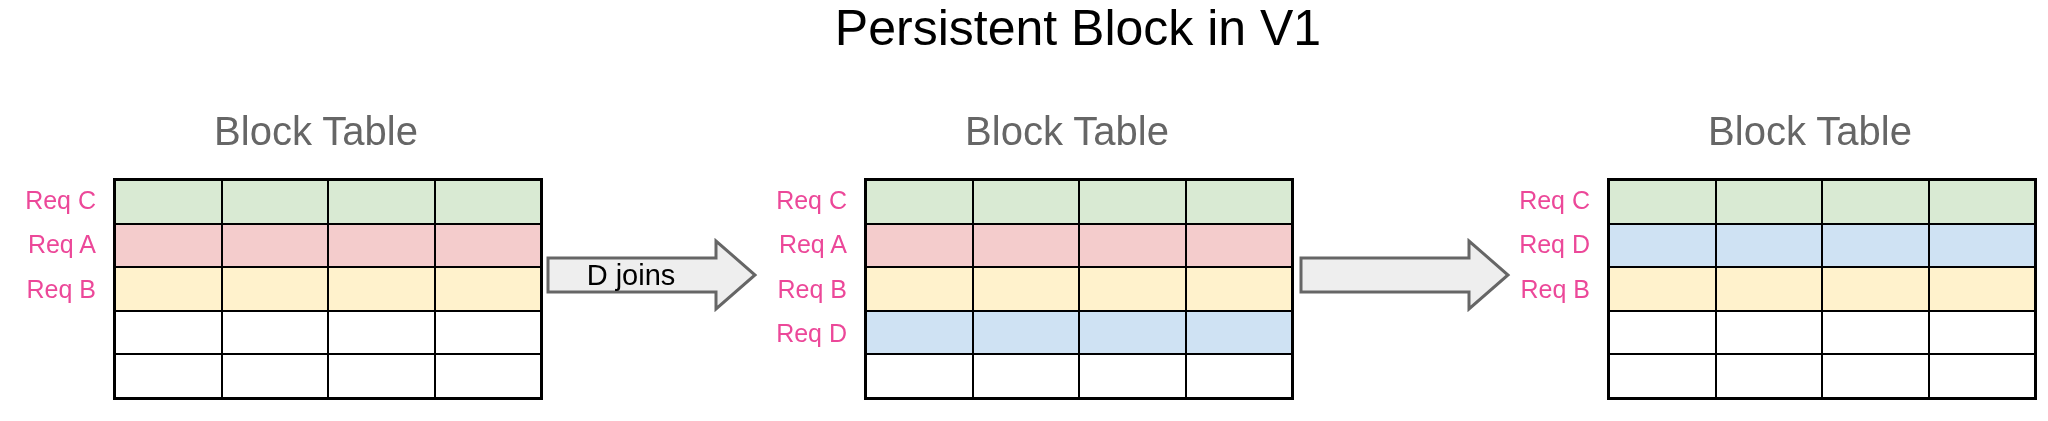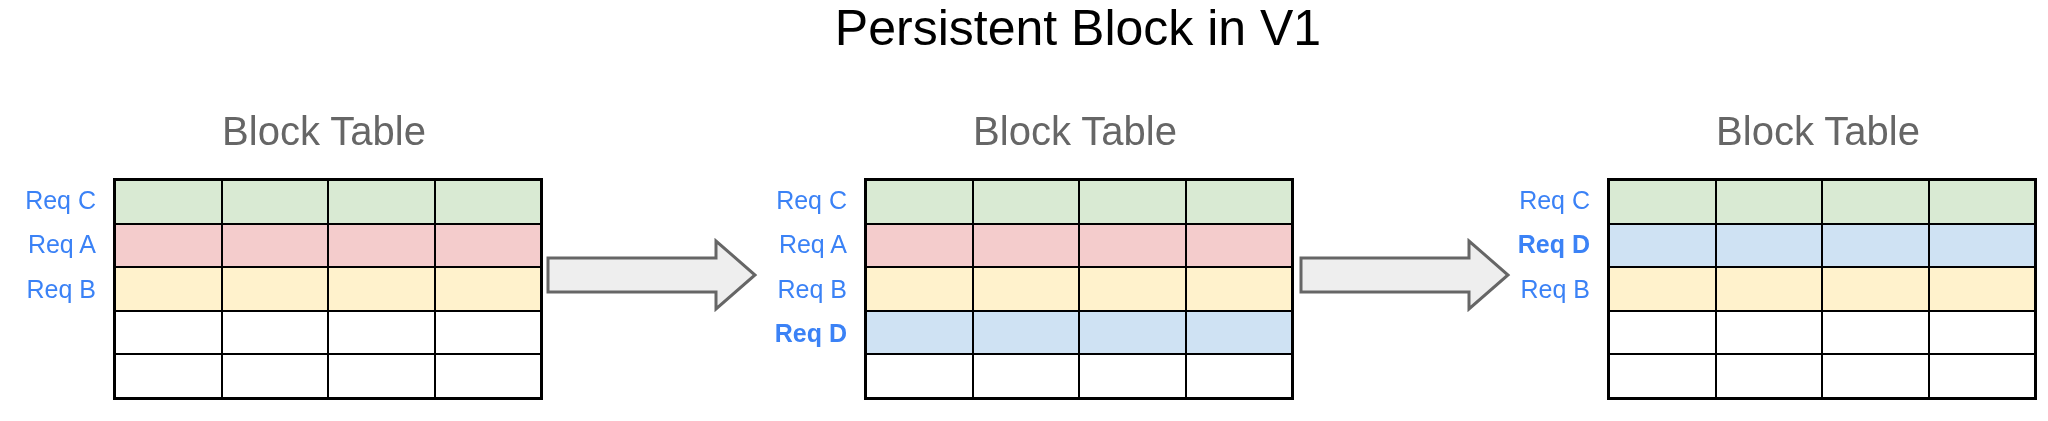--- a/index.html
+++ b/index.html
@@ -29,7 +29,7 @@
   .panel-3 { left: 1494px; }
   .panel-title {
     position: absolute;
-    left: 109px; top: 0;
+    left: 101px; top: 0;
     width: 430px;
     text-align: center;
     font-size: 40px;

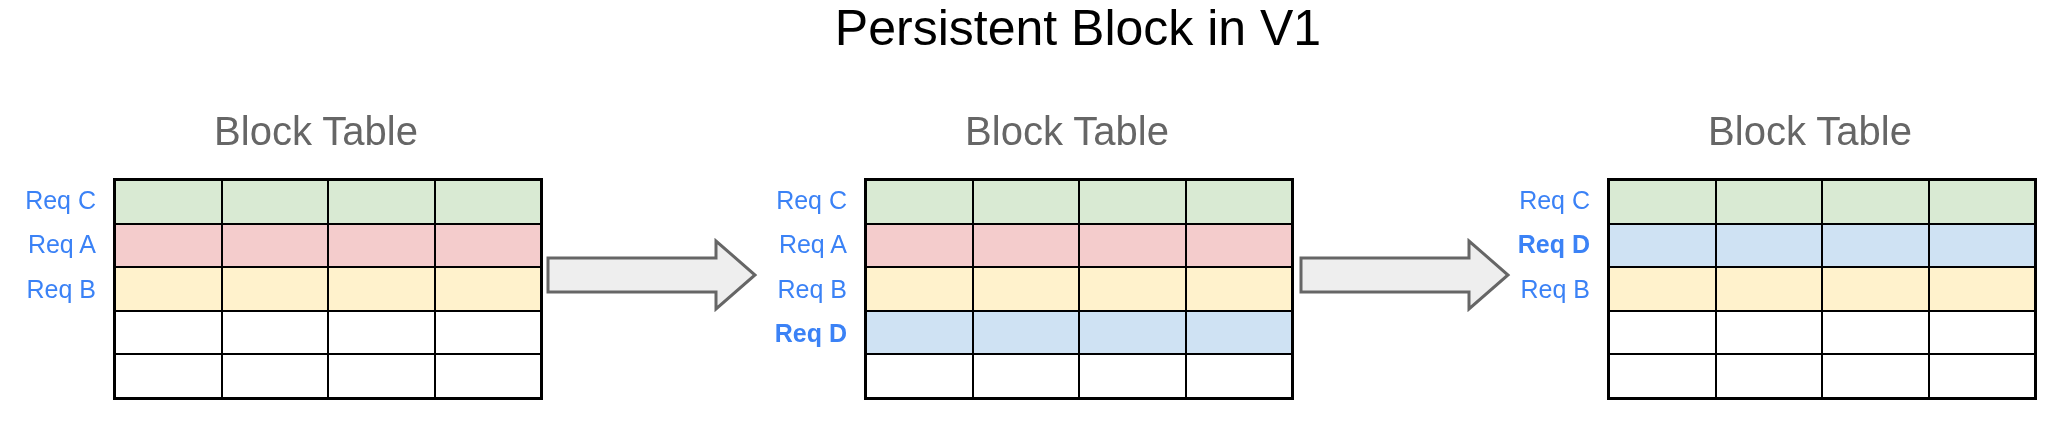--- a/index.html
+++ b/index.html
@@ -50,7 +50,7 @@
     align-items: center;
     justify-content: flex-end;
     font-size: 25px;
-    color: #3b82f6;
+    color: #ec4899;
     white-space: nowrap;
   }
   .row-label.bold { font-weight: bold; }

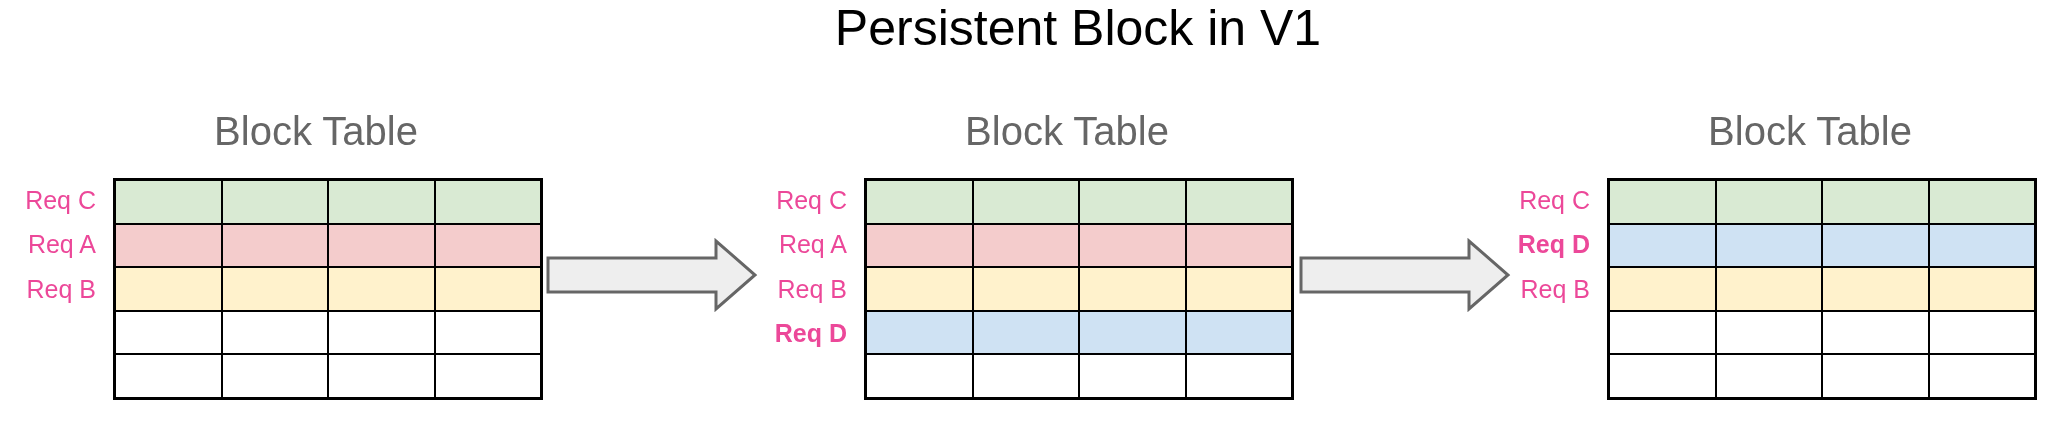--- a/index.html
+++ b/index.html
@@ -53,7 +53,7 @@
     color: #ec4899;
     white-space: nowrap;
   }
-  .row-label.bold { font-weight: bold; }
+  .row-label.bold { font-weight: normal; }
   .block-table-grid {
     position: absolute;
     left: 113px; top: 70px;

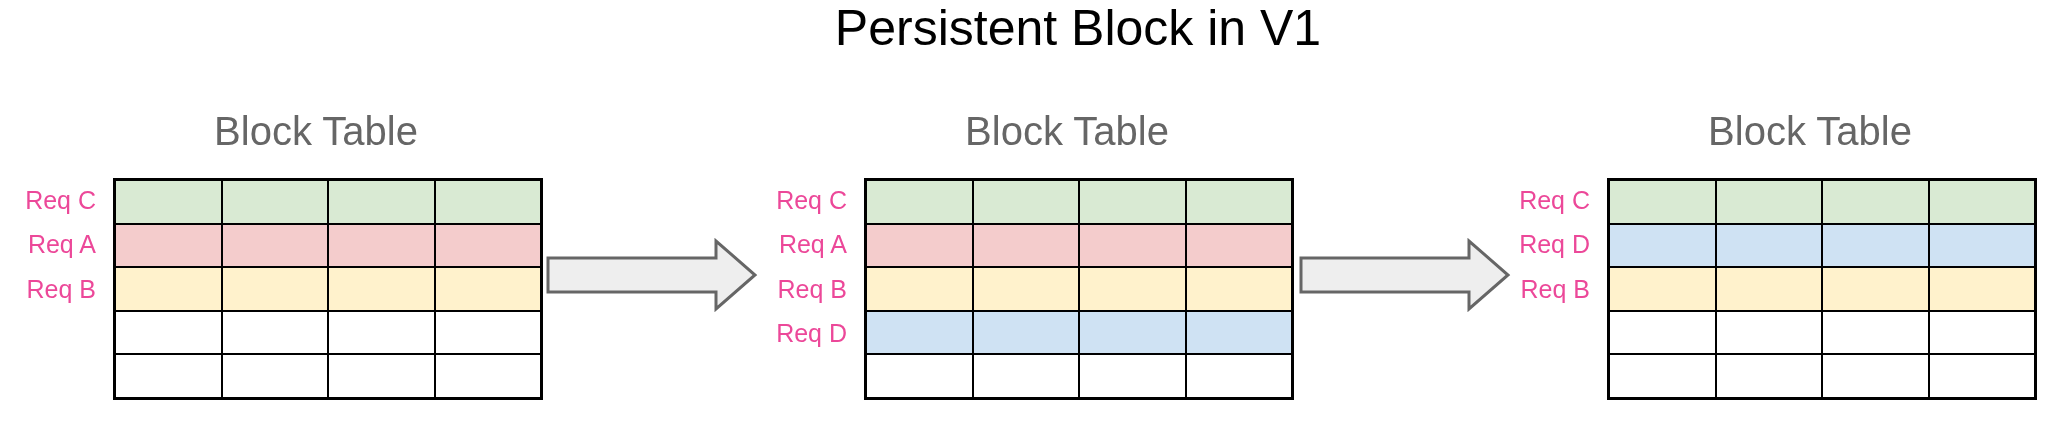--- a/index.html
+++ b/index.html
@@ -135,6 +135,7 @@
   <svg viewBox="0 0 212 74">
     <polygon points="2,20 170,20 170,3 209,37 170,71 170,54 2,54"></polygon>
   </svg>
+  <div class="arrow-label">D joins</div>
 </div>
 
 <div class="panel panel-2">

